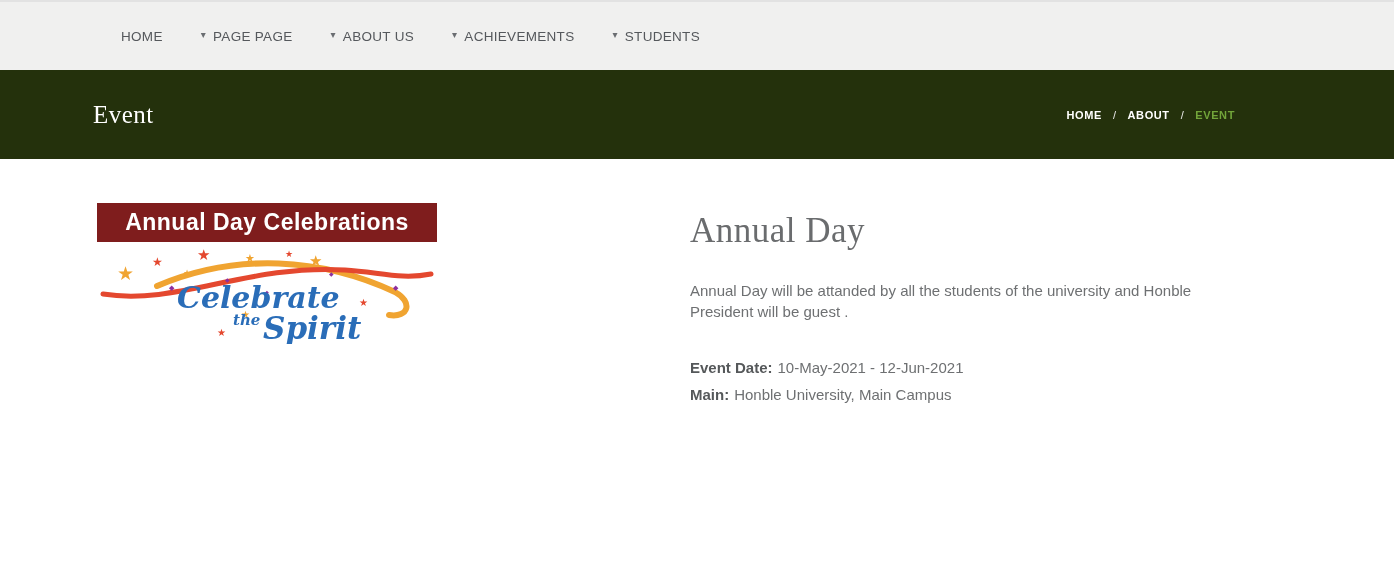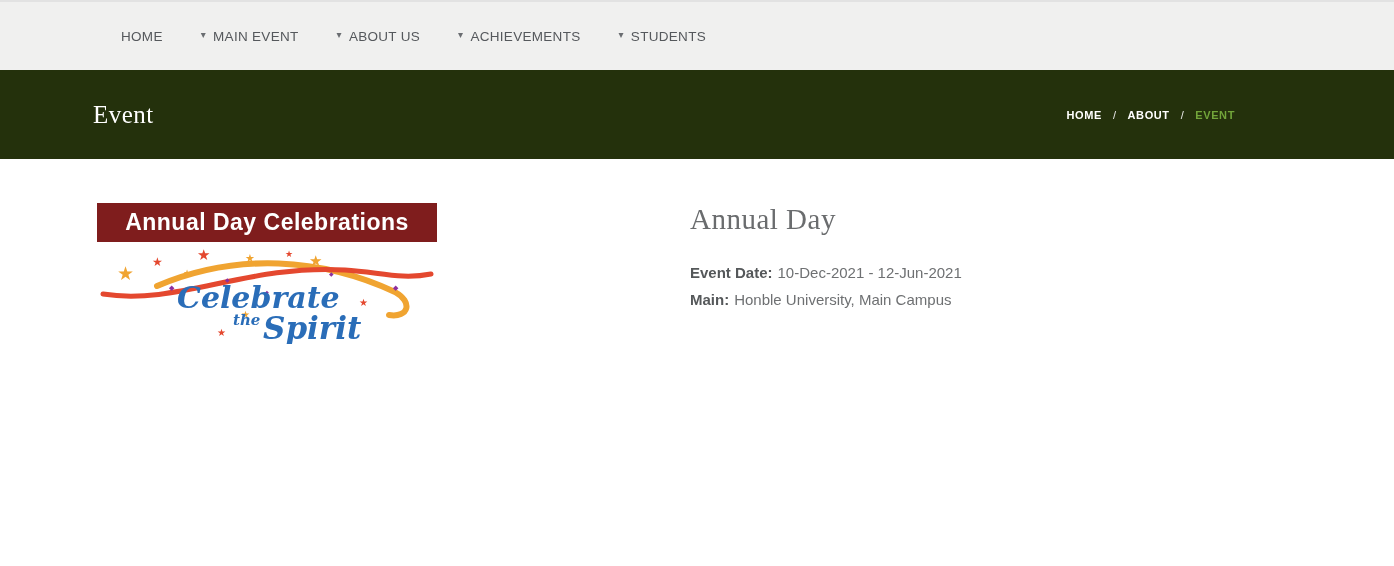--- a/index.html
+++ b/index.html
@@ -136,7 +136,7 @@
     </div>
     <div class="nav-item">
       <span class="nav-caret">▾</span>
-      <span>MAIN EVENT</span>
+      <span>PAGE PAGE</span>
     </div>
     <div class="nav-item">
       <span class="nav-caret">▾</span>

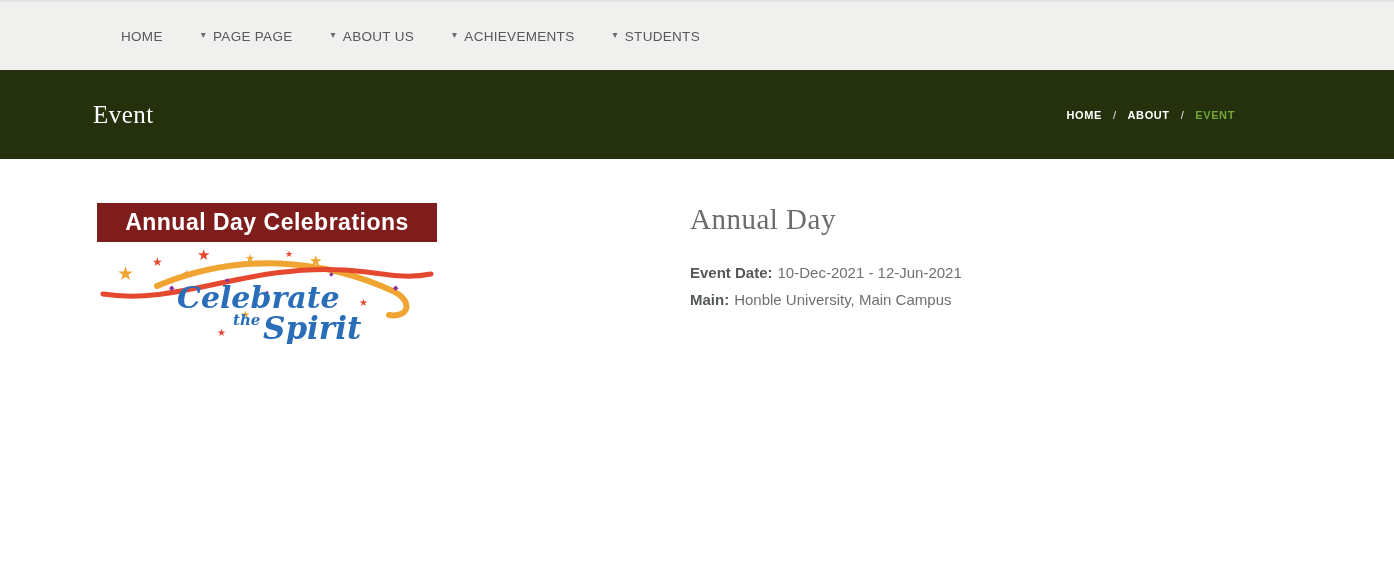--- a/index.html
+++ b/index.html
@@ -99,9 +99,9 @@
   .event-title {
     font-family: "Liberation Serif", serif;
     font-weight: 400;
-    font-size: 29px;
+    font-size: 35px;
     color: #6a6c6e;
-    margin: 0 0 29px 0;
+    margin: 8px 0 29px 0;
     letter-spacing: 0.5px;
   }
   .event-para {

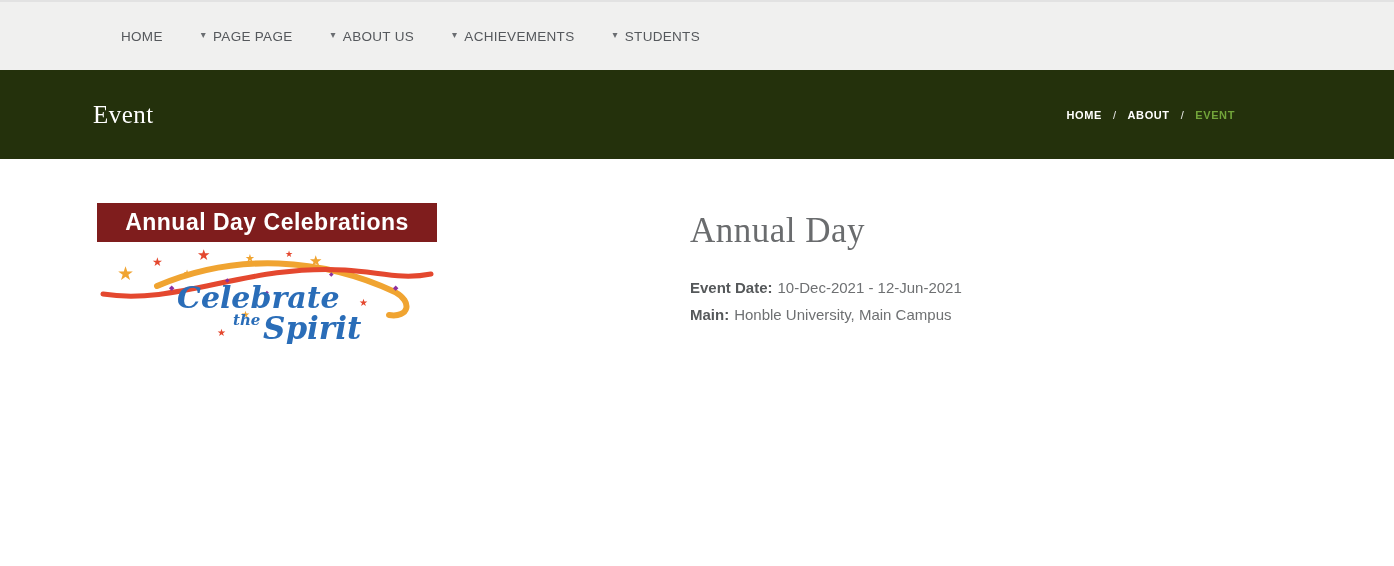--- a/index.html
+++ b/index.html
@@ -198,6 +198,7 @@
 
     <div class="right-col">
       <h2 class="event-title">Annual Day</h2>
+      <p class="event-para">Annual Day will be attanded by all the students of the university and Honble President will be guest .</p>
 
       <div class="detail-row">
         <span class="detail-label">Event Date:</span><span>10-Dec-2021 - 12-Jun-2021</span>

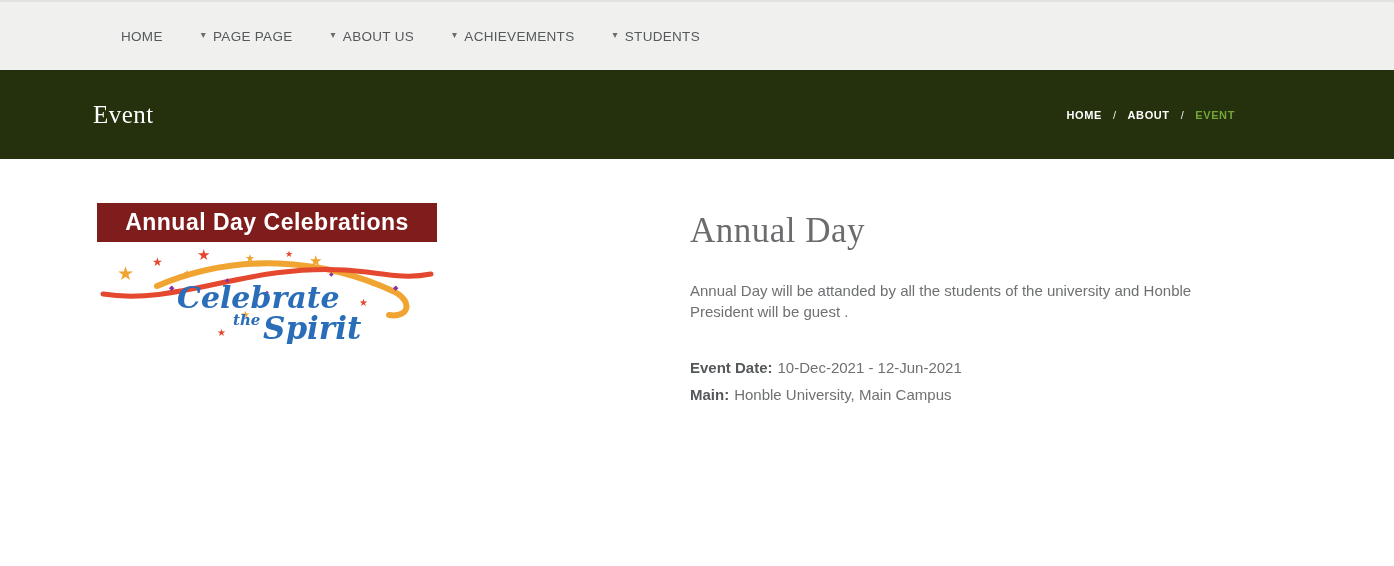--- a/index.html
+++ b/index.html
@@ -201,7 +201,7 @@
       <p class="event-para">Annual Day will be attanded by all the students of the university and Honble President will be guest .</p>
 
       <div class="detail-row">
-        <span class="detail-label">Event Date:</span><span>10-Dec-2021 - 12-Jun-2021</span>
+        <span class="detail-label">Event Date:</span><span>10-May-2021 - 12-Jun-2021</span>
       </div>
       <div class="detail-row">
         <span class="detail-label">Main:</span><span>Honble University, Main Campus</span>

